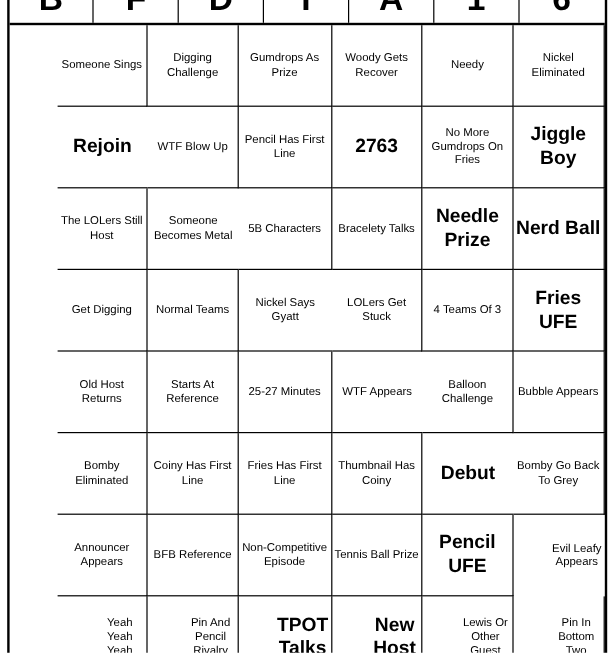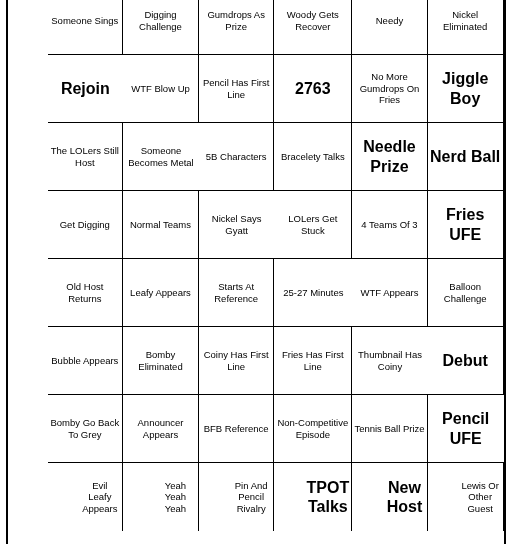--- a/index.html
+++ b/index.html
@@ -157,9 +157,6 @@
         <div class="cell-inner">Old Host Returns</div>
       </div>
       <div class="cell">
-        <div class="cell-inner">Leafy Appears</div>
-      </div>
-      <div class="cell">
         <div class="cell-inner">Starts At Reference</div>
       </div>
       <div class="cell">

